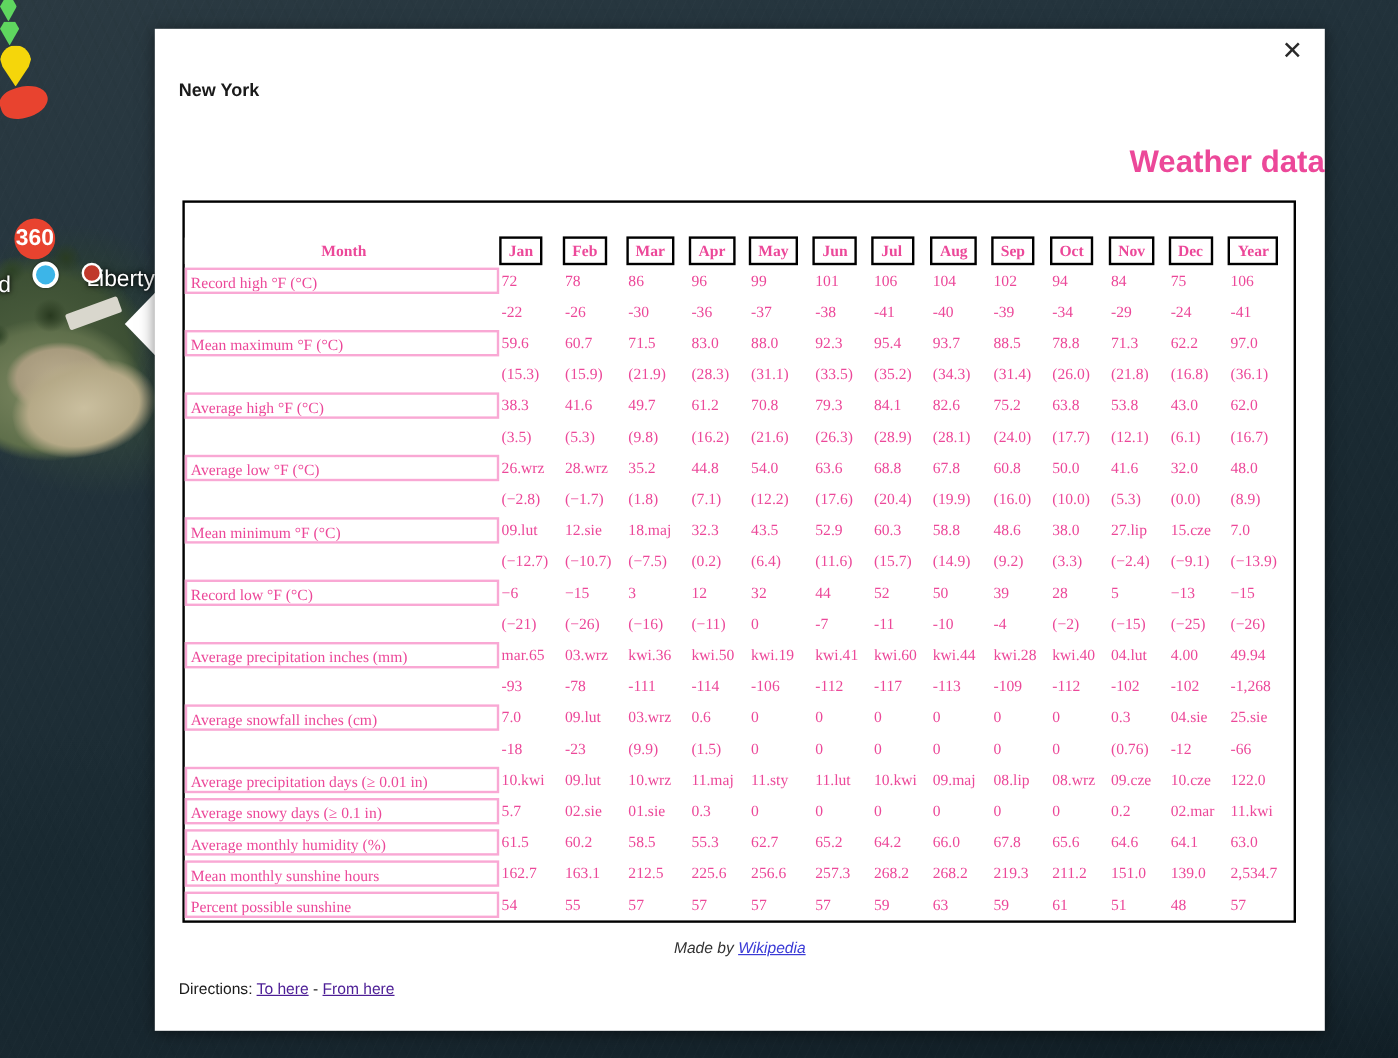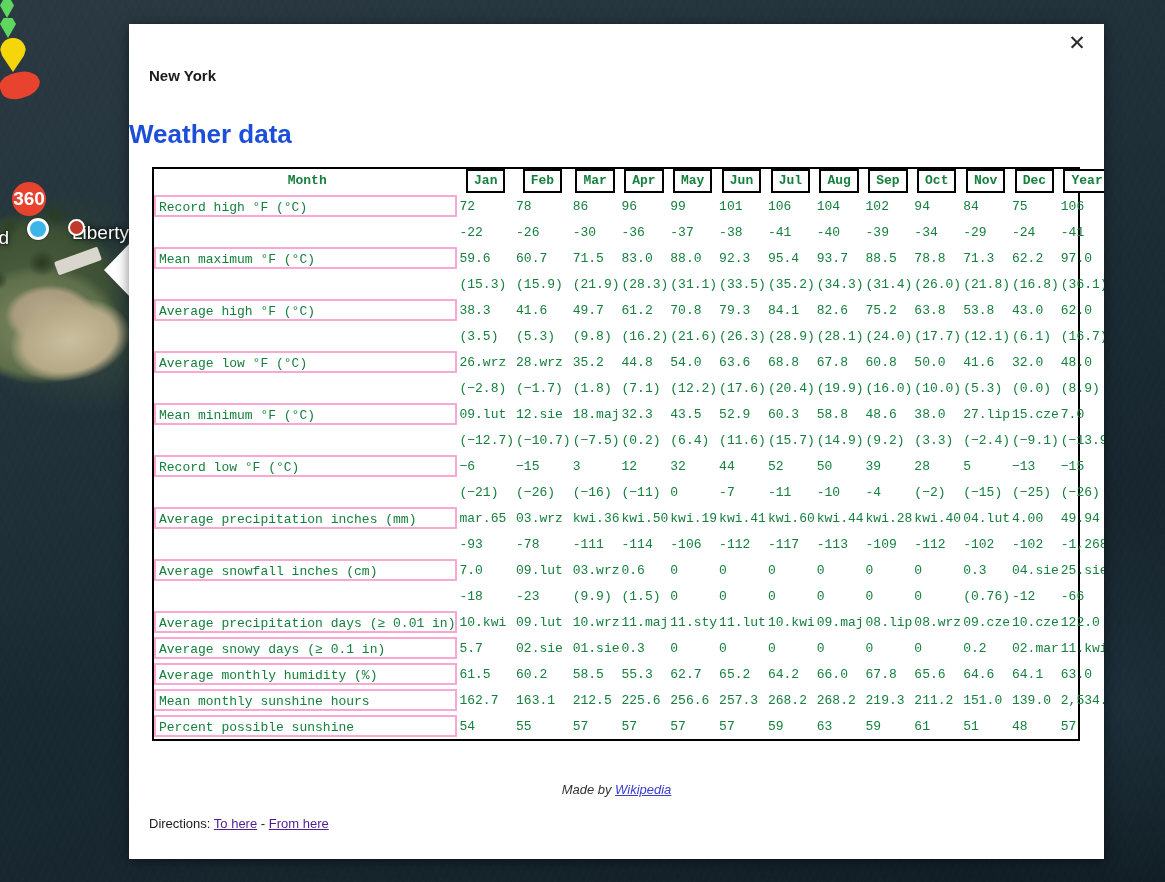--- a/index.html
+++ b/index.html
@@ -194,10 +194,10 @@
     left: 0;
     right: 0;
     top: 95px;
-    text-align: left;
+    text-align: right;
     font-size: 26px;
     font-weight: bold;
-    color: #1d4ed8;
+    color: #ec4899;
     font-family: "Liberation Sans", sans-serif;
   }
 

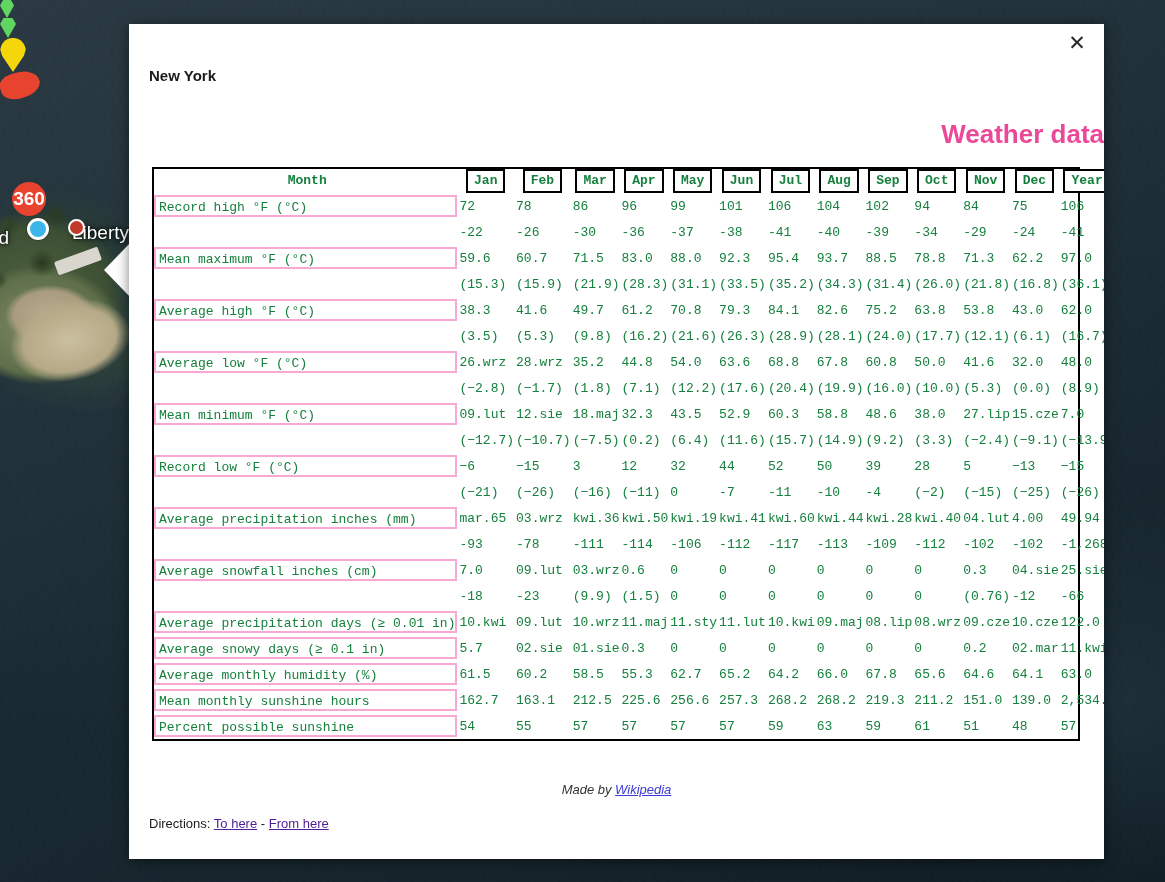--- a/index.html
+++ b/index.html
@@ -214,9 +214,10 @@
   table#weather-table {
     border-collapse: collapse;
     width: 100%;
-    font-family: Liberation Mono, monospace;
+    font-family: Liberation Serif, serif;
     font-size: 13px;
-    color: #15803d;
+    color: #ec4899;
+    margin-top: 28px;
   }
   table#weather-table td, table#weather-table th {
     padding: 0;

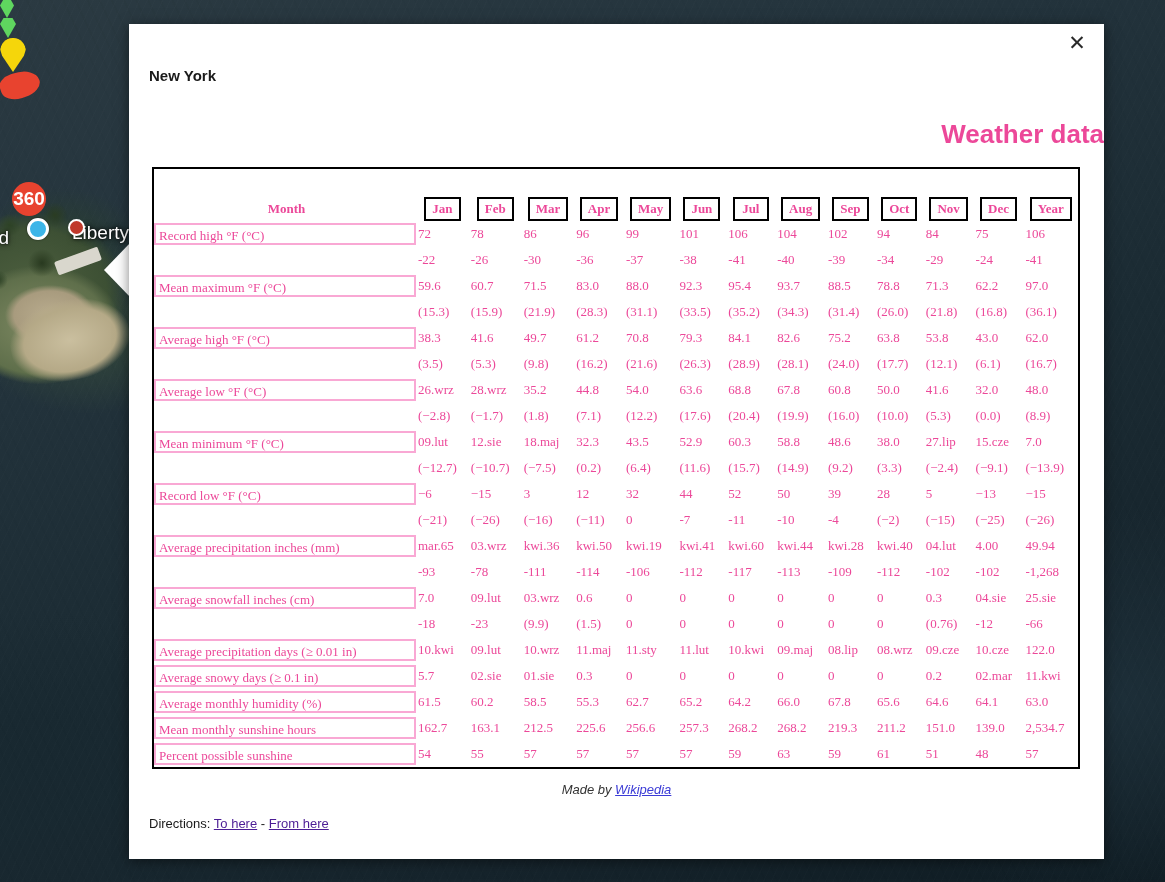--- a/index.html
+++ b/index.html
@@ -244,7 +244,7 @@
     border: none;
   }
   .month-hdr {
-    text-align: center;
+    text-align: left;
   }
   .month-box {
     display: inline-block;

